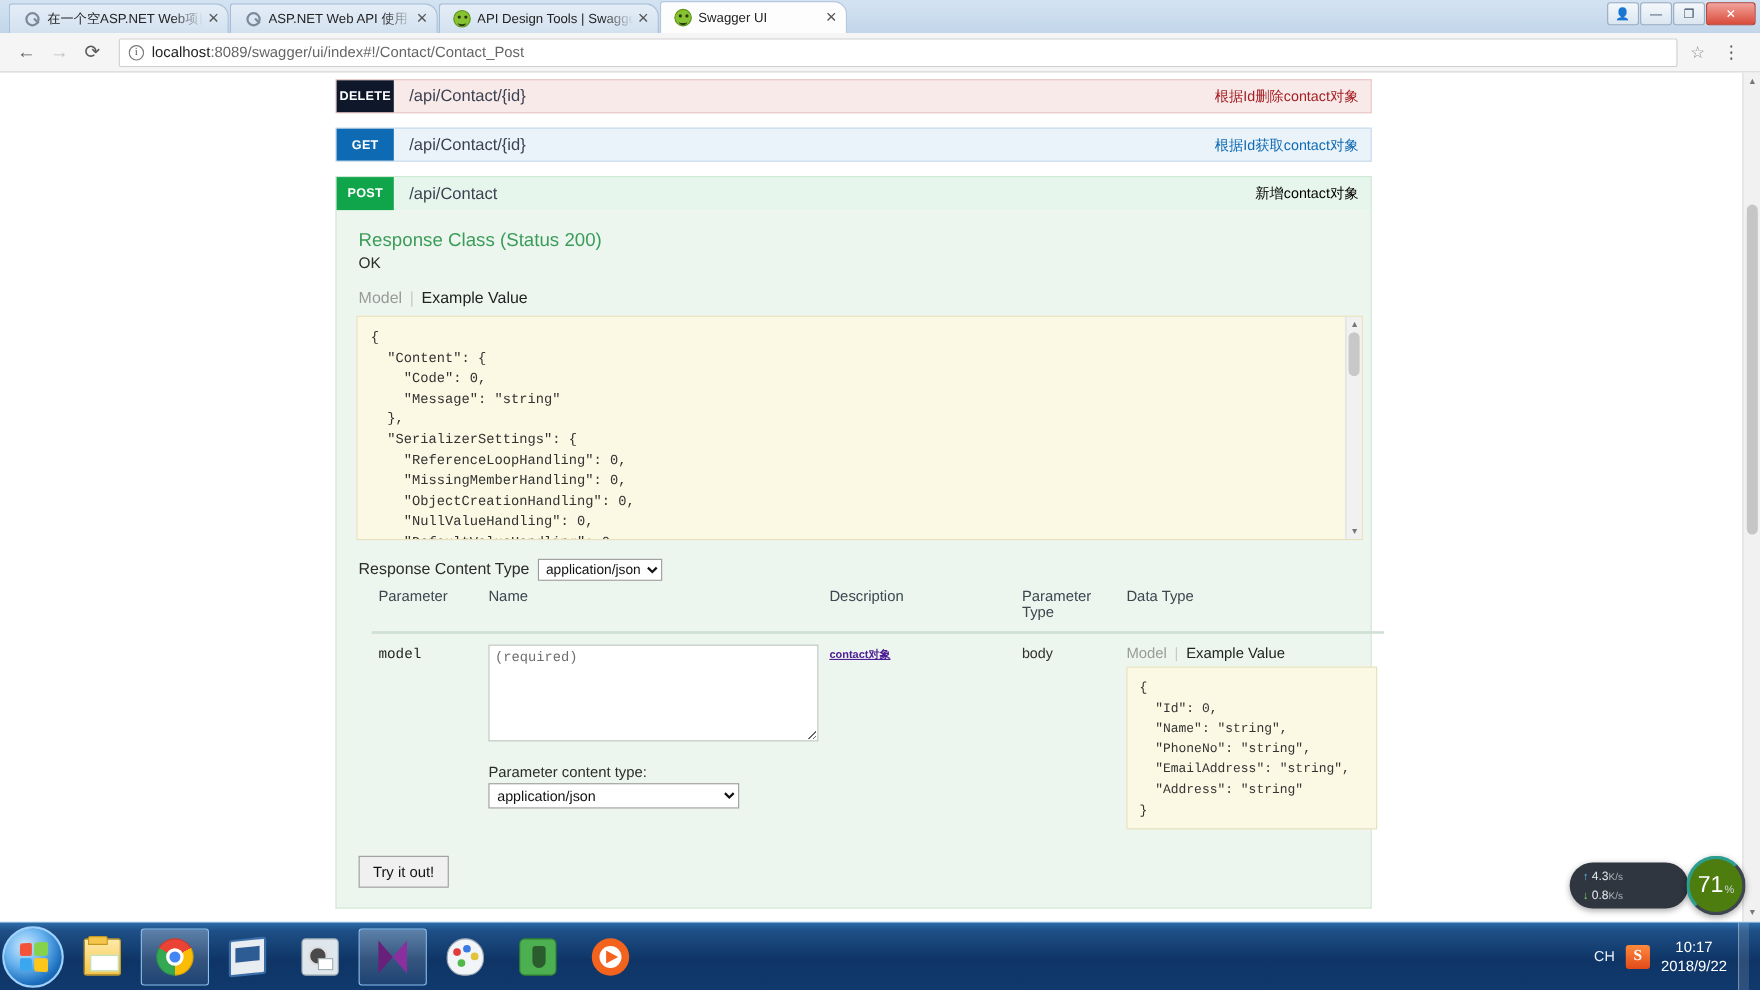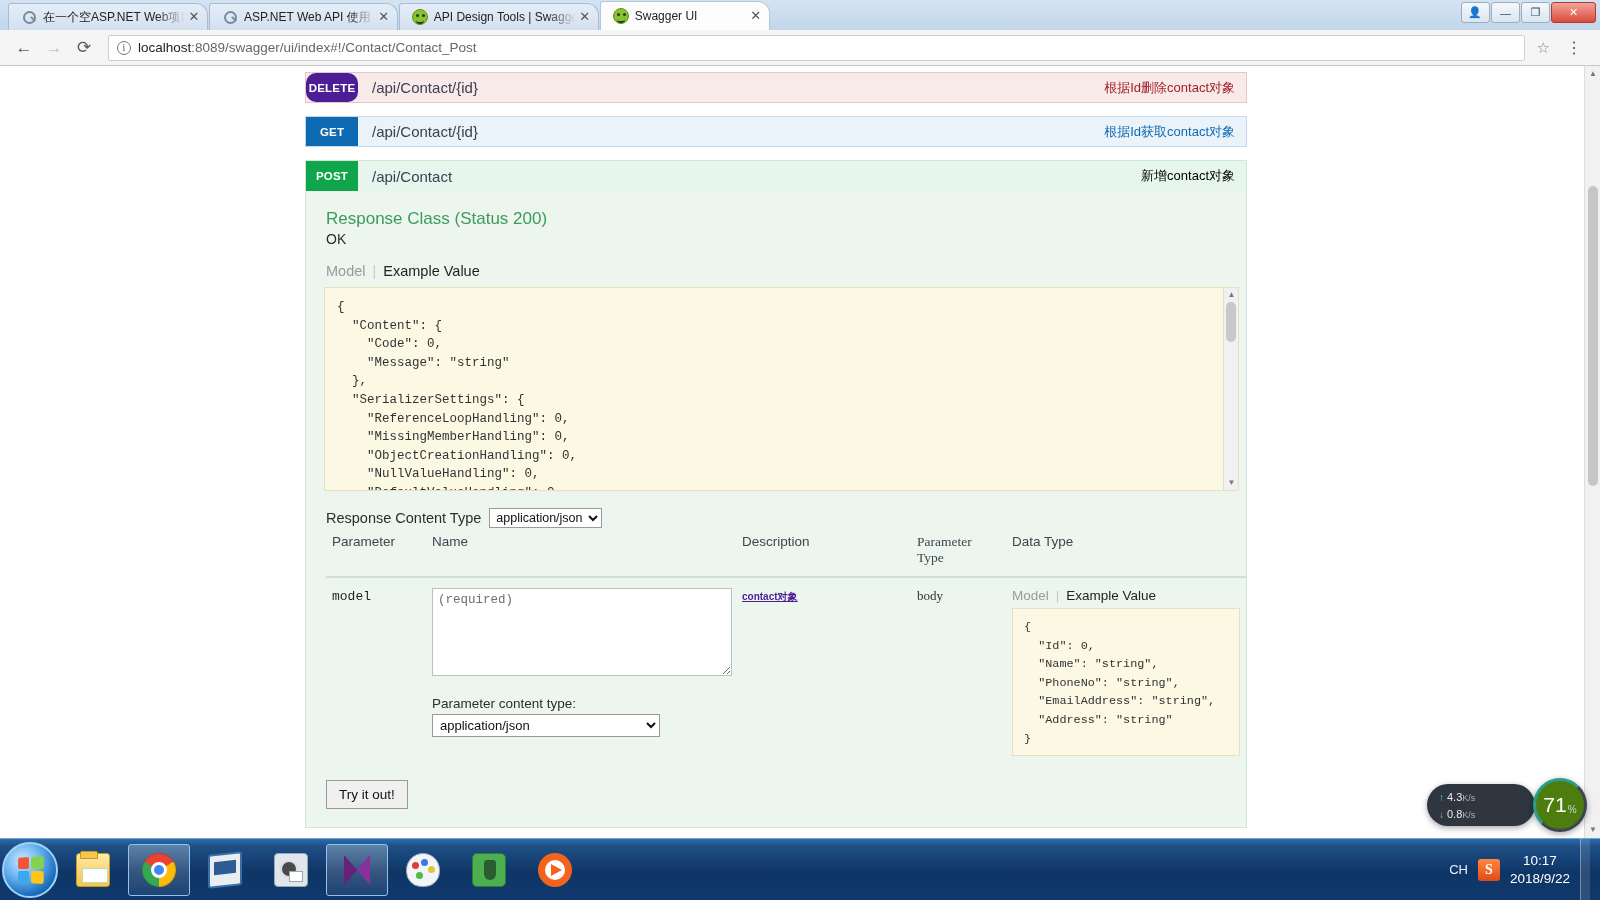--- a/index.html
+++ b/index.html
@@ -232,7 +232,7 @@
     font-size: 13px;
   }
   .op-delete { border-color: #e8c3c3; background: #f9eaea; }
-  .op-delete .verb { background: #4c1d95; border-radius: 10px; }
+  .op-delete .verb { background: #0f172a; }
   .op-delete .summary { color: #a41e22; }
   .op-get { border-color: #c3d9ec; background: #eaf3f9; }
   .op-get .verb { background: #0f6ab4; }

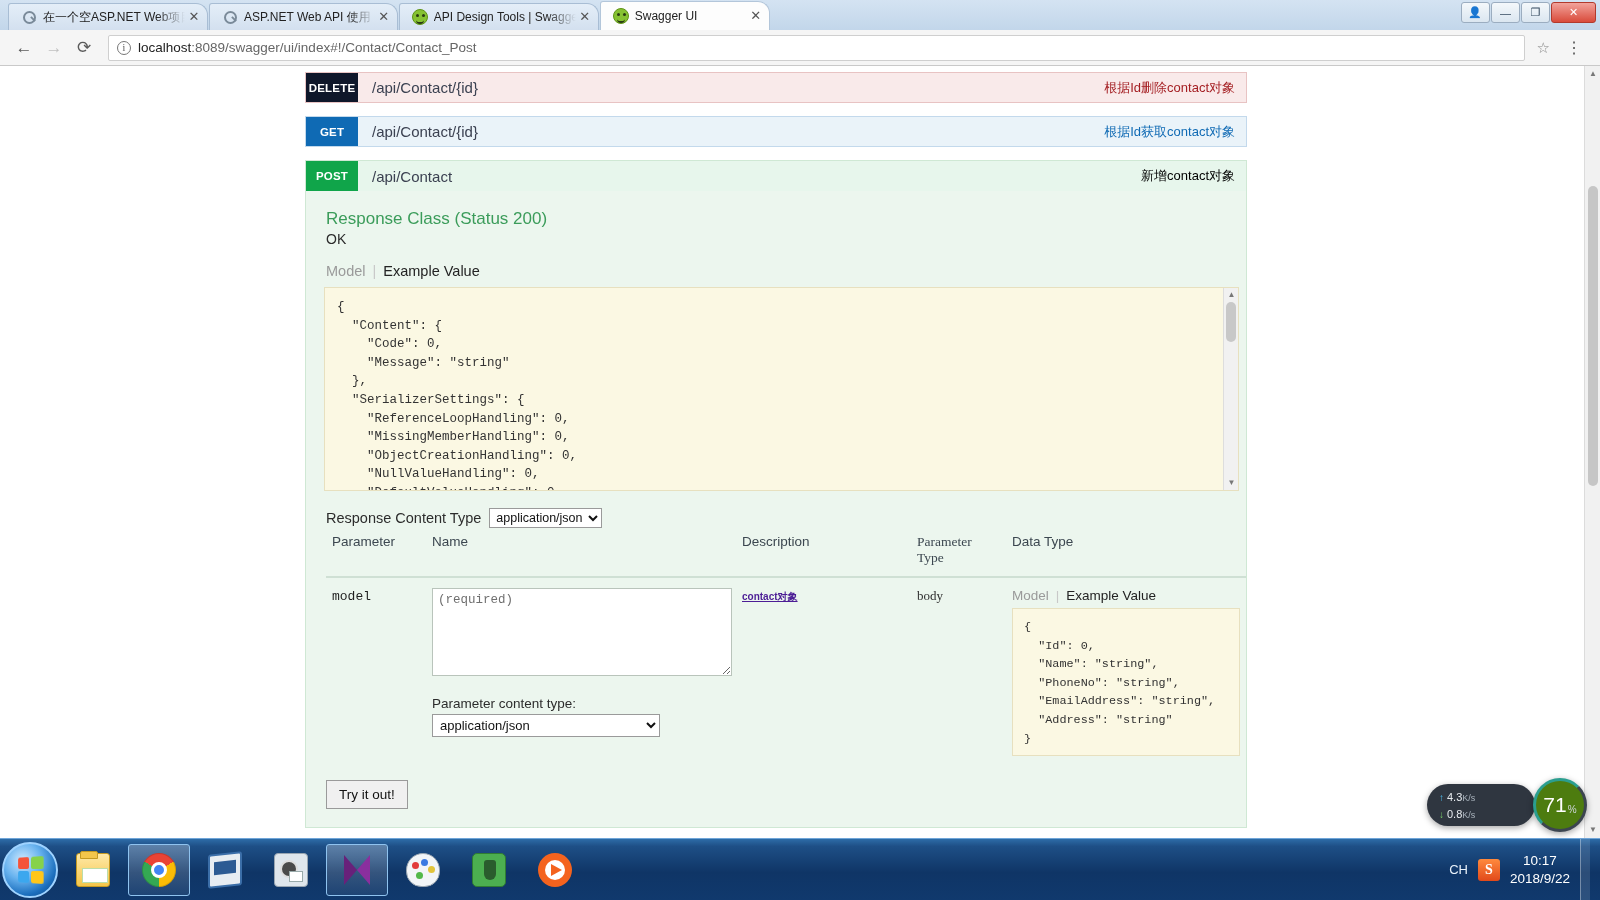--- a/index.html
+++ b/index.html
@@ -334,7 +334,7 @@
   }
   table.params {
     width: 920px;
-    margin-left: 6px;
+    margin-left: 18px;
     border-collapse: collapse;
     table-layout: fixed;
   }

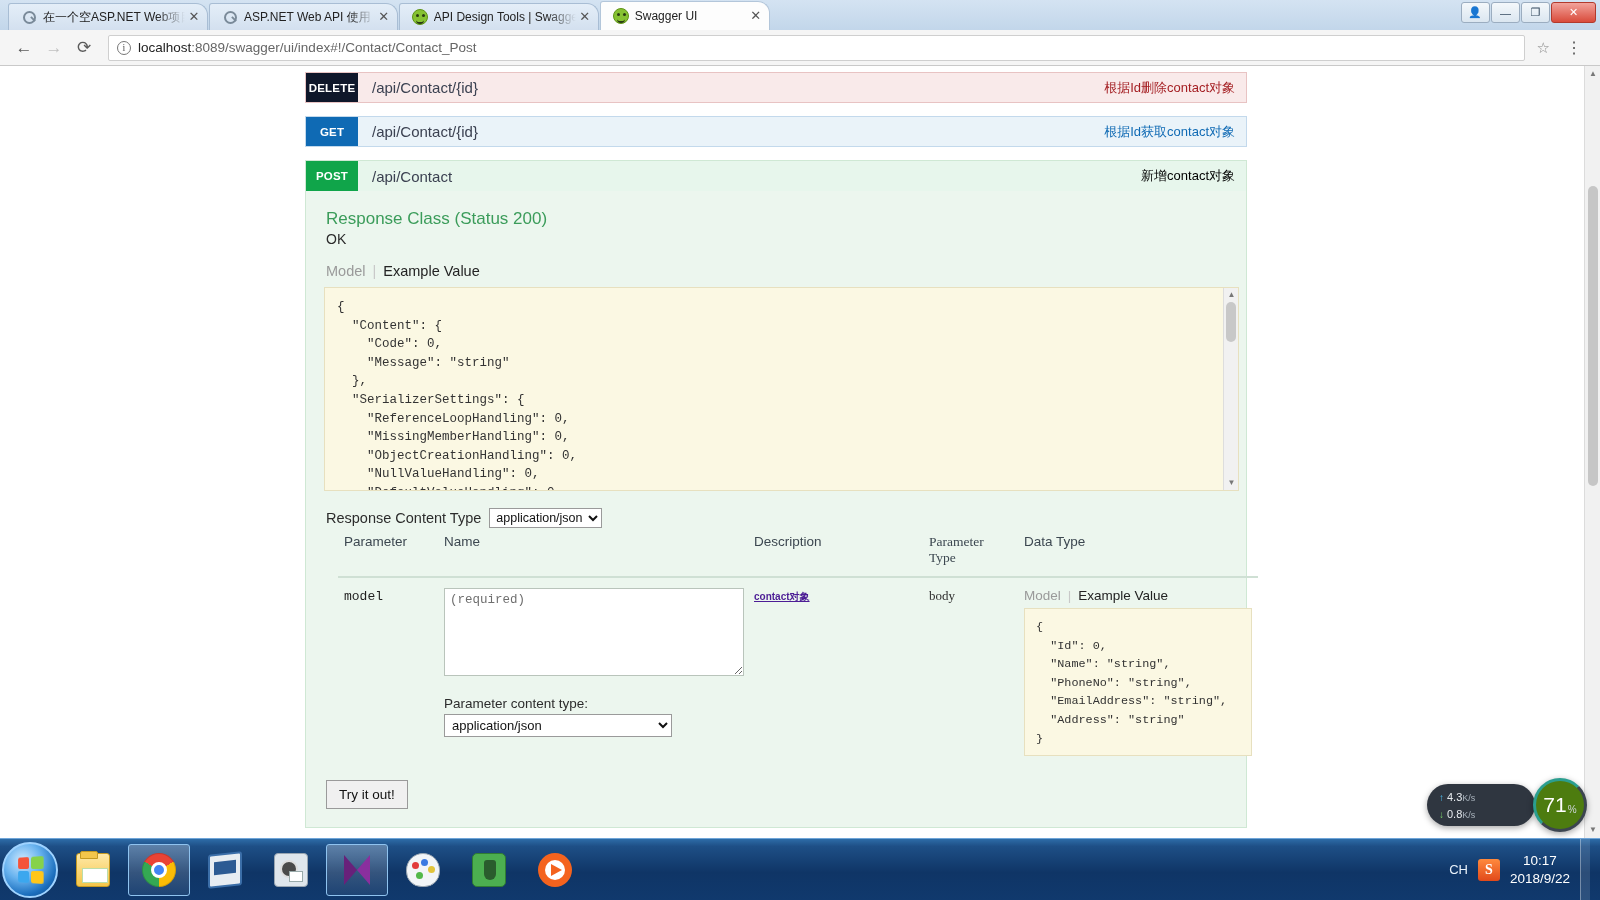--- a/index.html
+++ b/index.html
@@ -356,7 +356,7 @@
   .col-param { width: 100px; }
   .col-value { width: 310px; }
   .col-desc  { width: 175px; }
-  .col-ptype { width: 95px; font-family: Liberation Serif, serif; }
+  .col-ptype { width: 95px; }
   .col-dtype { width: 240px; }
   .param-name {
     font-family: "Liberation Mono", monospace;

